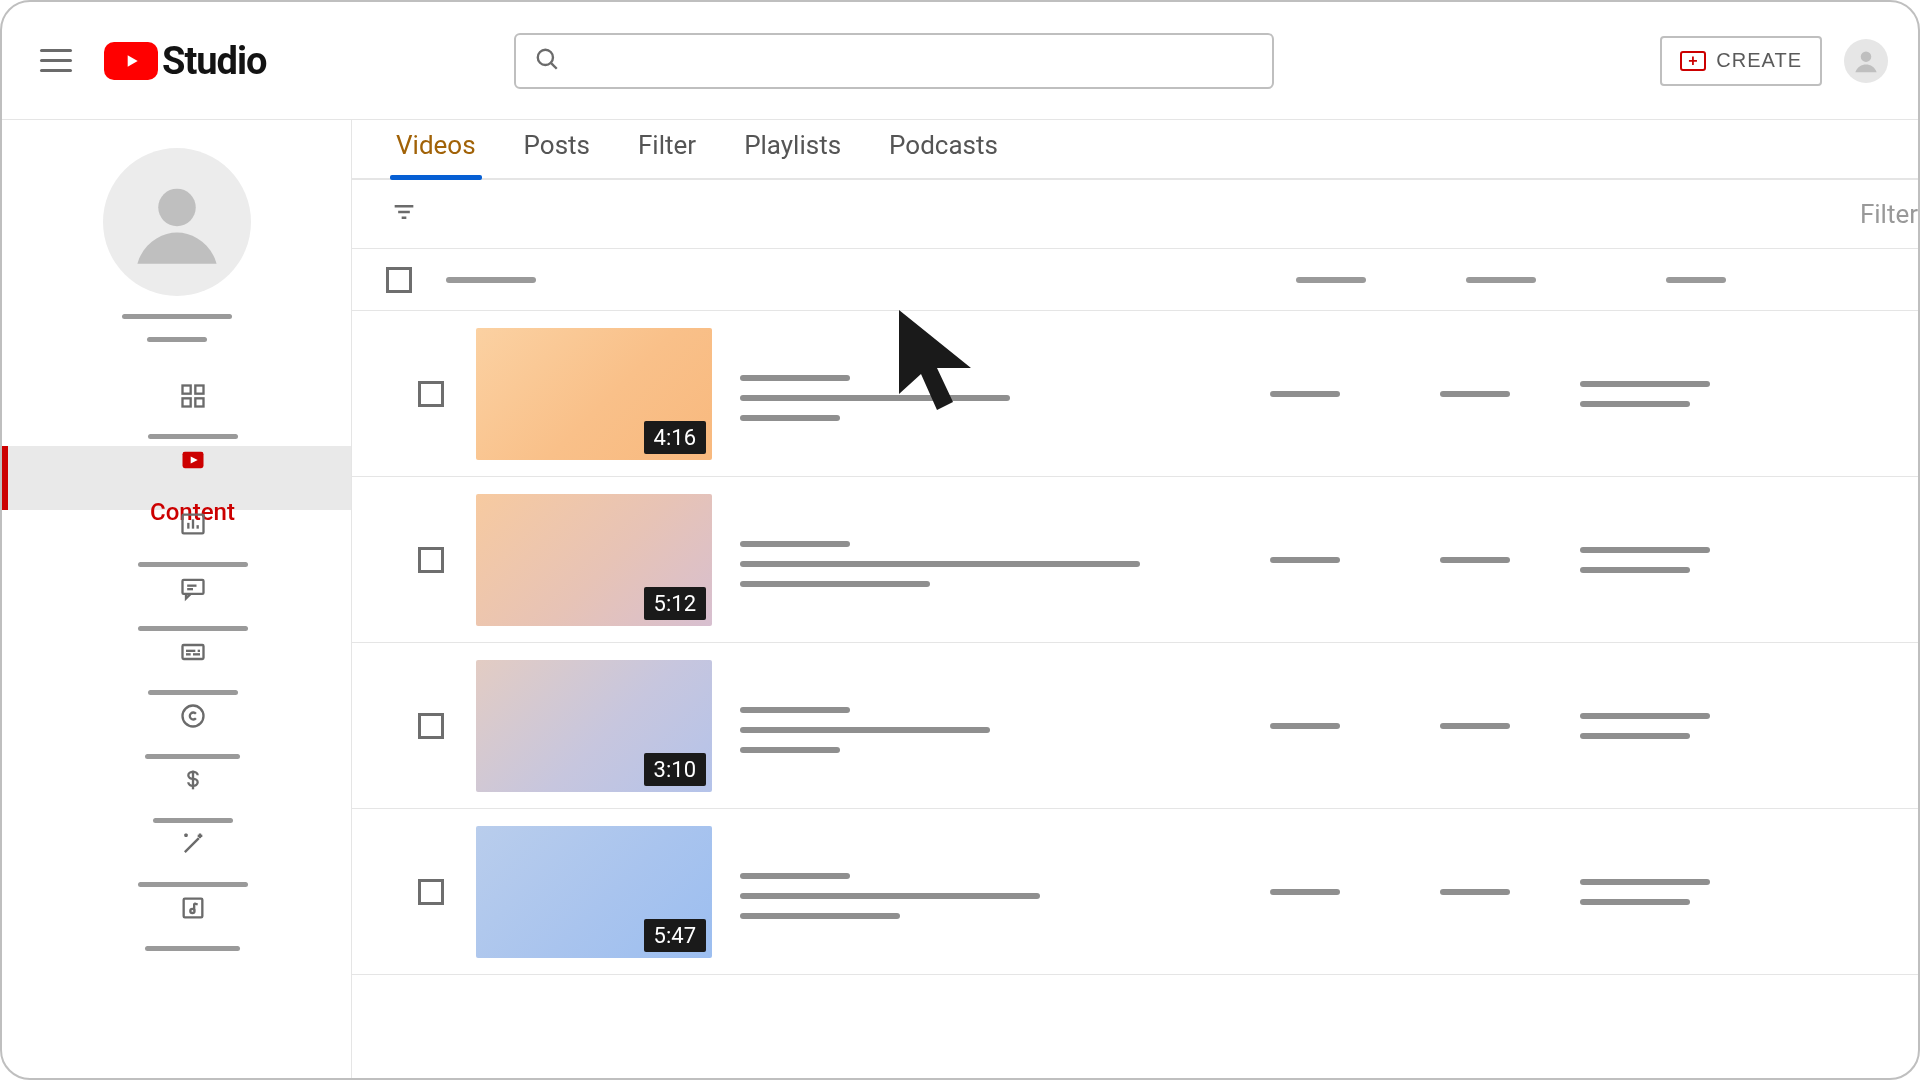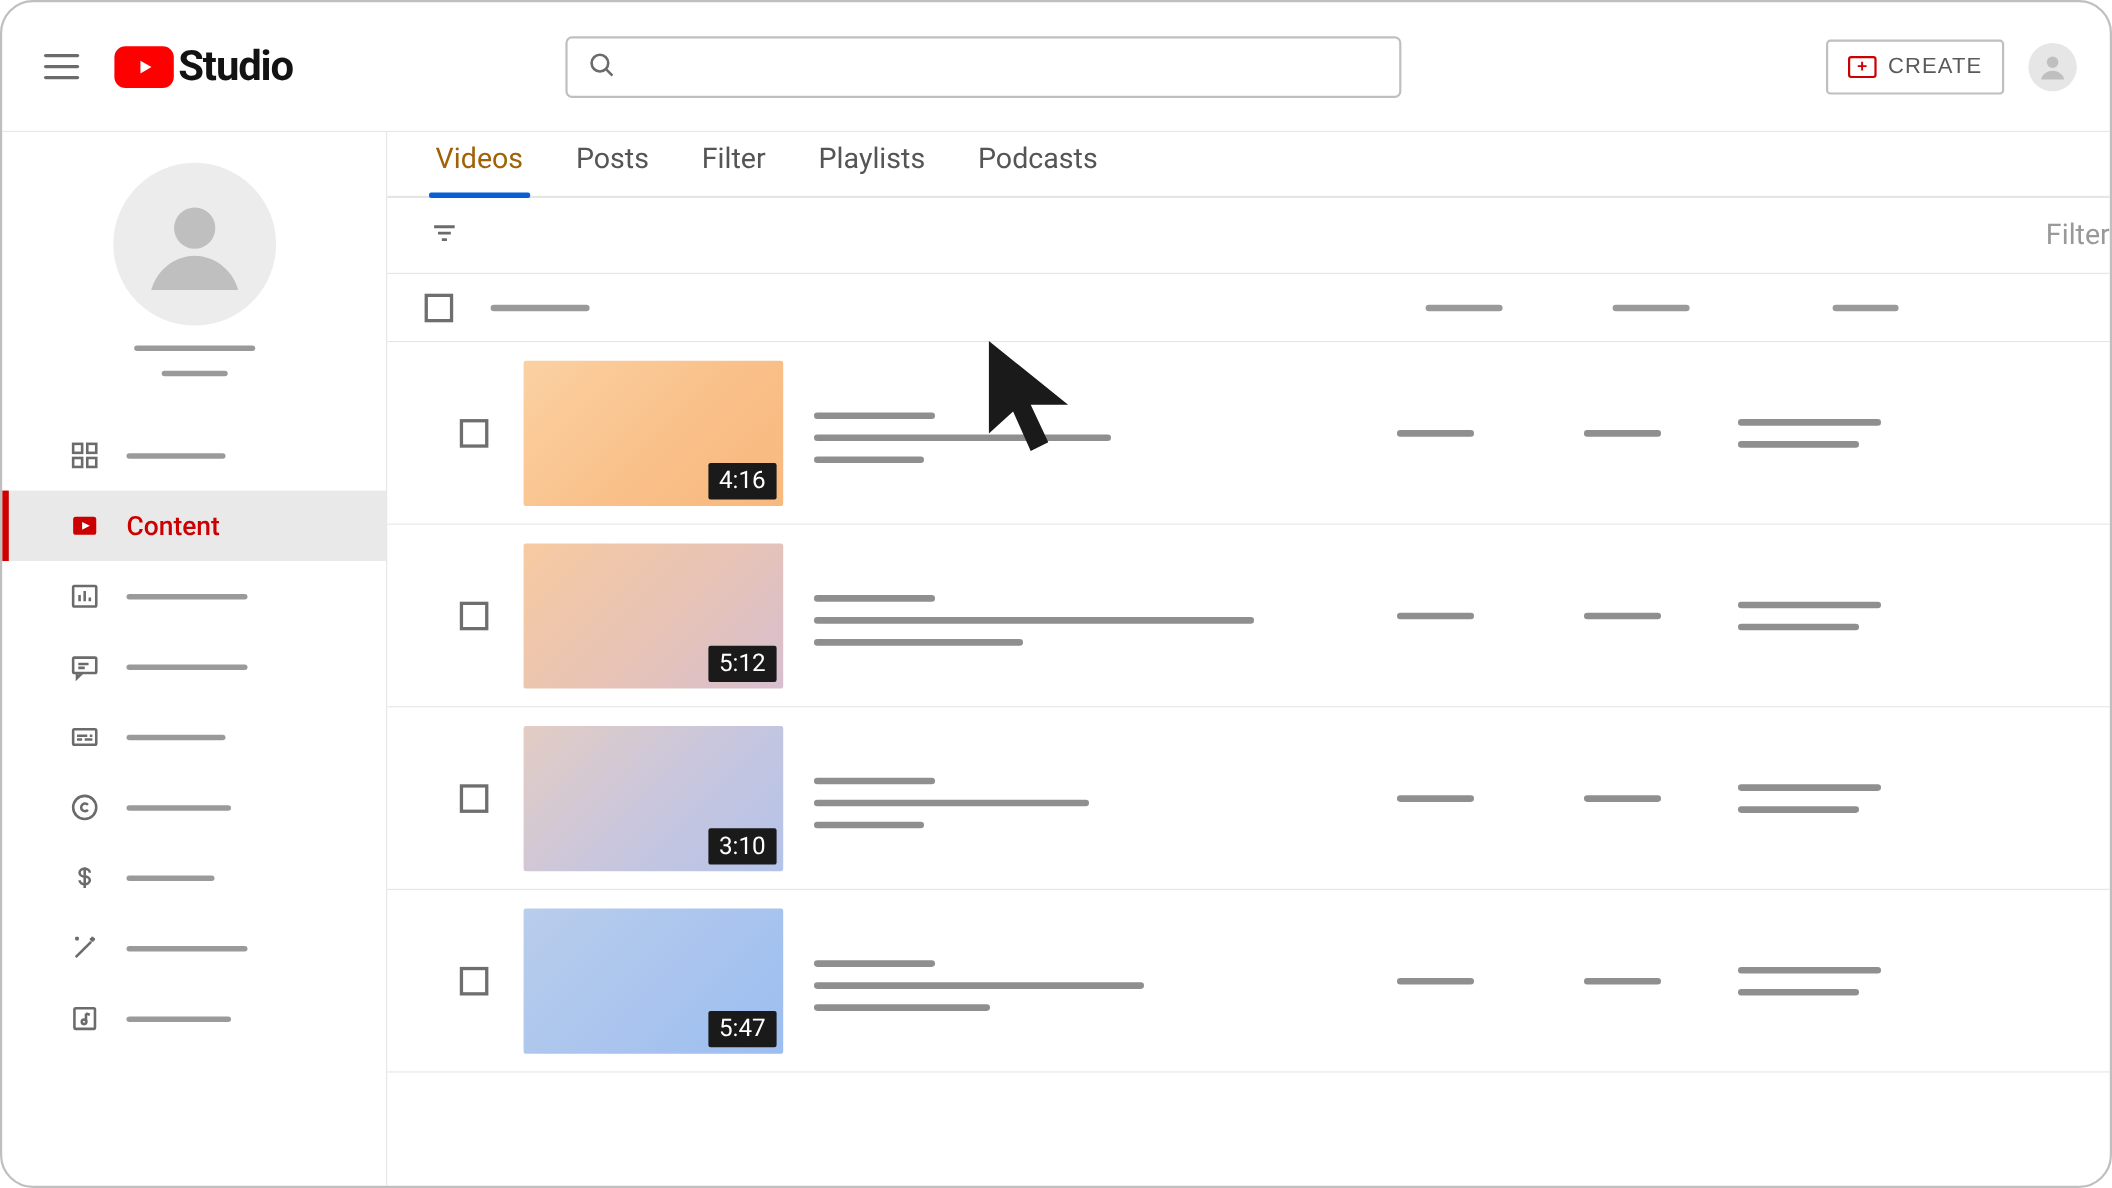--- a/index.html
+++ b/index.html
@@ -110,8 +110,9 @@
   .nav { display: flex; flex-direction: column; }
   .nav-item {
     height: 64px; display: flex; align-items: center; gap: 24px;
-    padding-left: 61px; cursor: pointer; color: #4a4a4a;
+    padding-left: 32px; cursor: pointer; color: #4a4a4a;
     position: relative;
+    flex-direction: column;
   }
   .nav-item.active {
     background: #e9e9e9; color: #cc0000;

